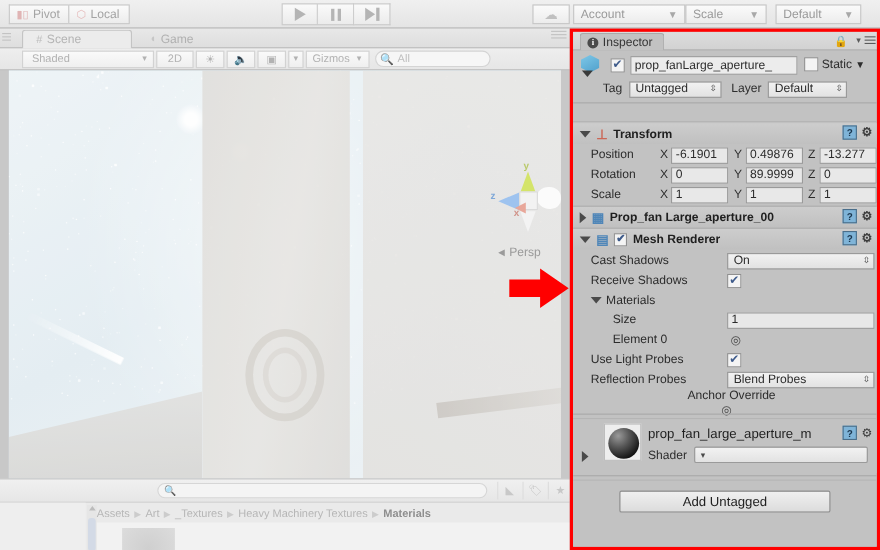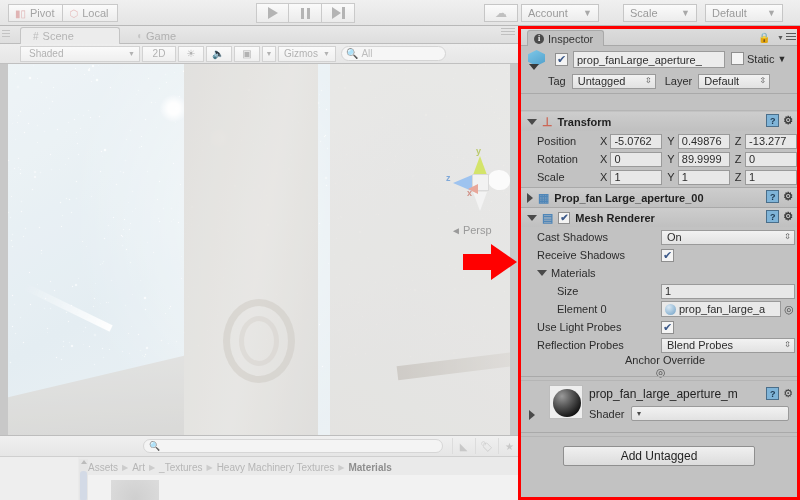--- a/index.html
+++ b/index.html
@@ -40,7 +40,7 @@
   .cloud-btn { left:484px; width:34px; }
   .dd { display:flex; align-items:center; justify-content:space-between; }
   .dd .cv { font-size:9px; color:#a8a8a8; margin-left:8px; }
-  .acc { left:521px; width:78px; }
+  .acc { left:521px; width:102px; }
   .lay { left:623px; width:74px; }
   .def { left:705px; width:78px; }
 

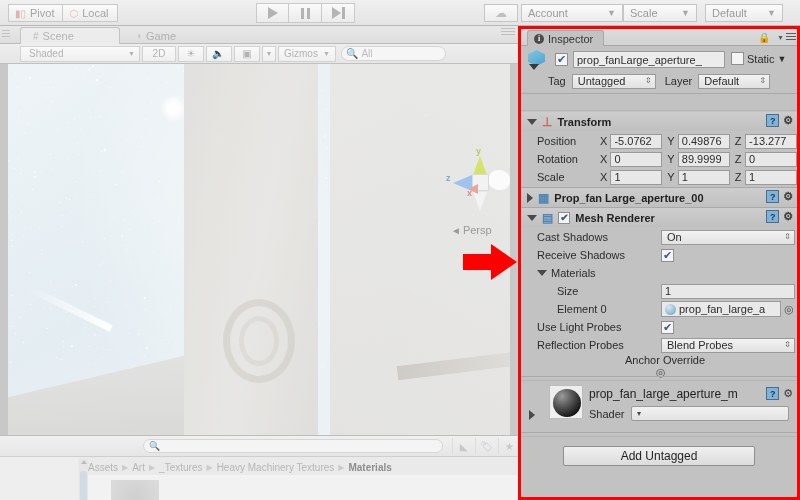--- a/index.html
+++ b/index.html
@@ -1161,7 +1161,7 @@
         <span style="margin-left:16px;width:66px;">Position</span>
         <span class="axl">X</span>
         <div class="numfield" style="width:54px;">
-            <span>-5.0762</span>
+            <span>-6.1901</span>
           </div>
         <span class="axl" style="margin-left:5px;">Y</span>
         <div class="numfield" style="width:54px;">

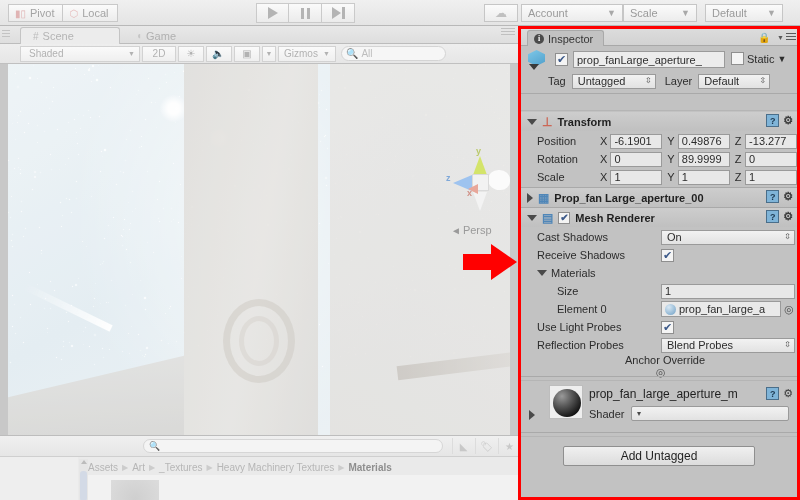--- a/index.html
+++ b/index.html
@@ -1257,10 +1257,6 @@
 
       <div class="field-row" style="top:254px;">
         <span style="margin-left:36px;width:104px;">Element 0</span>
-        <div class="objfield" style="width:120px;">
-          <span class="matsphere"></span>
-          <span>prop_fan_large_a</span>
-        </div>
         <span class="dotbtn">◎</span>
       </div>
 

